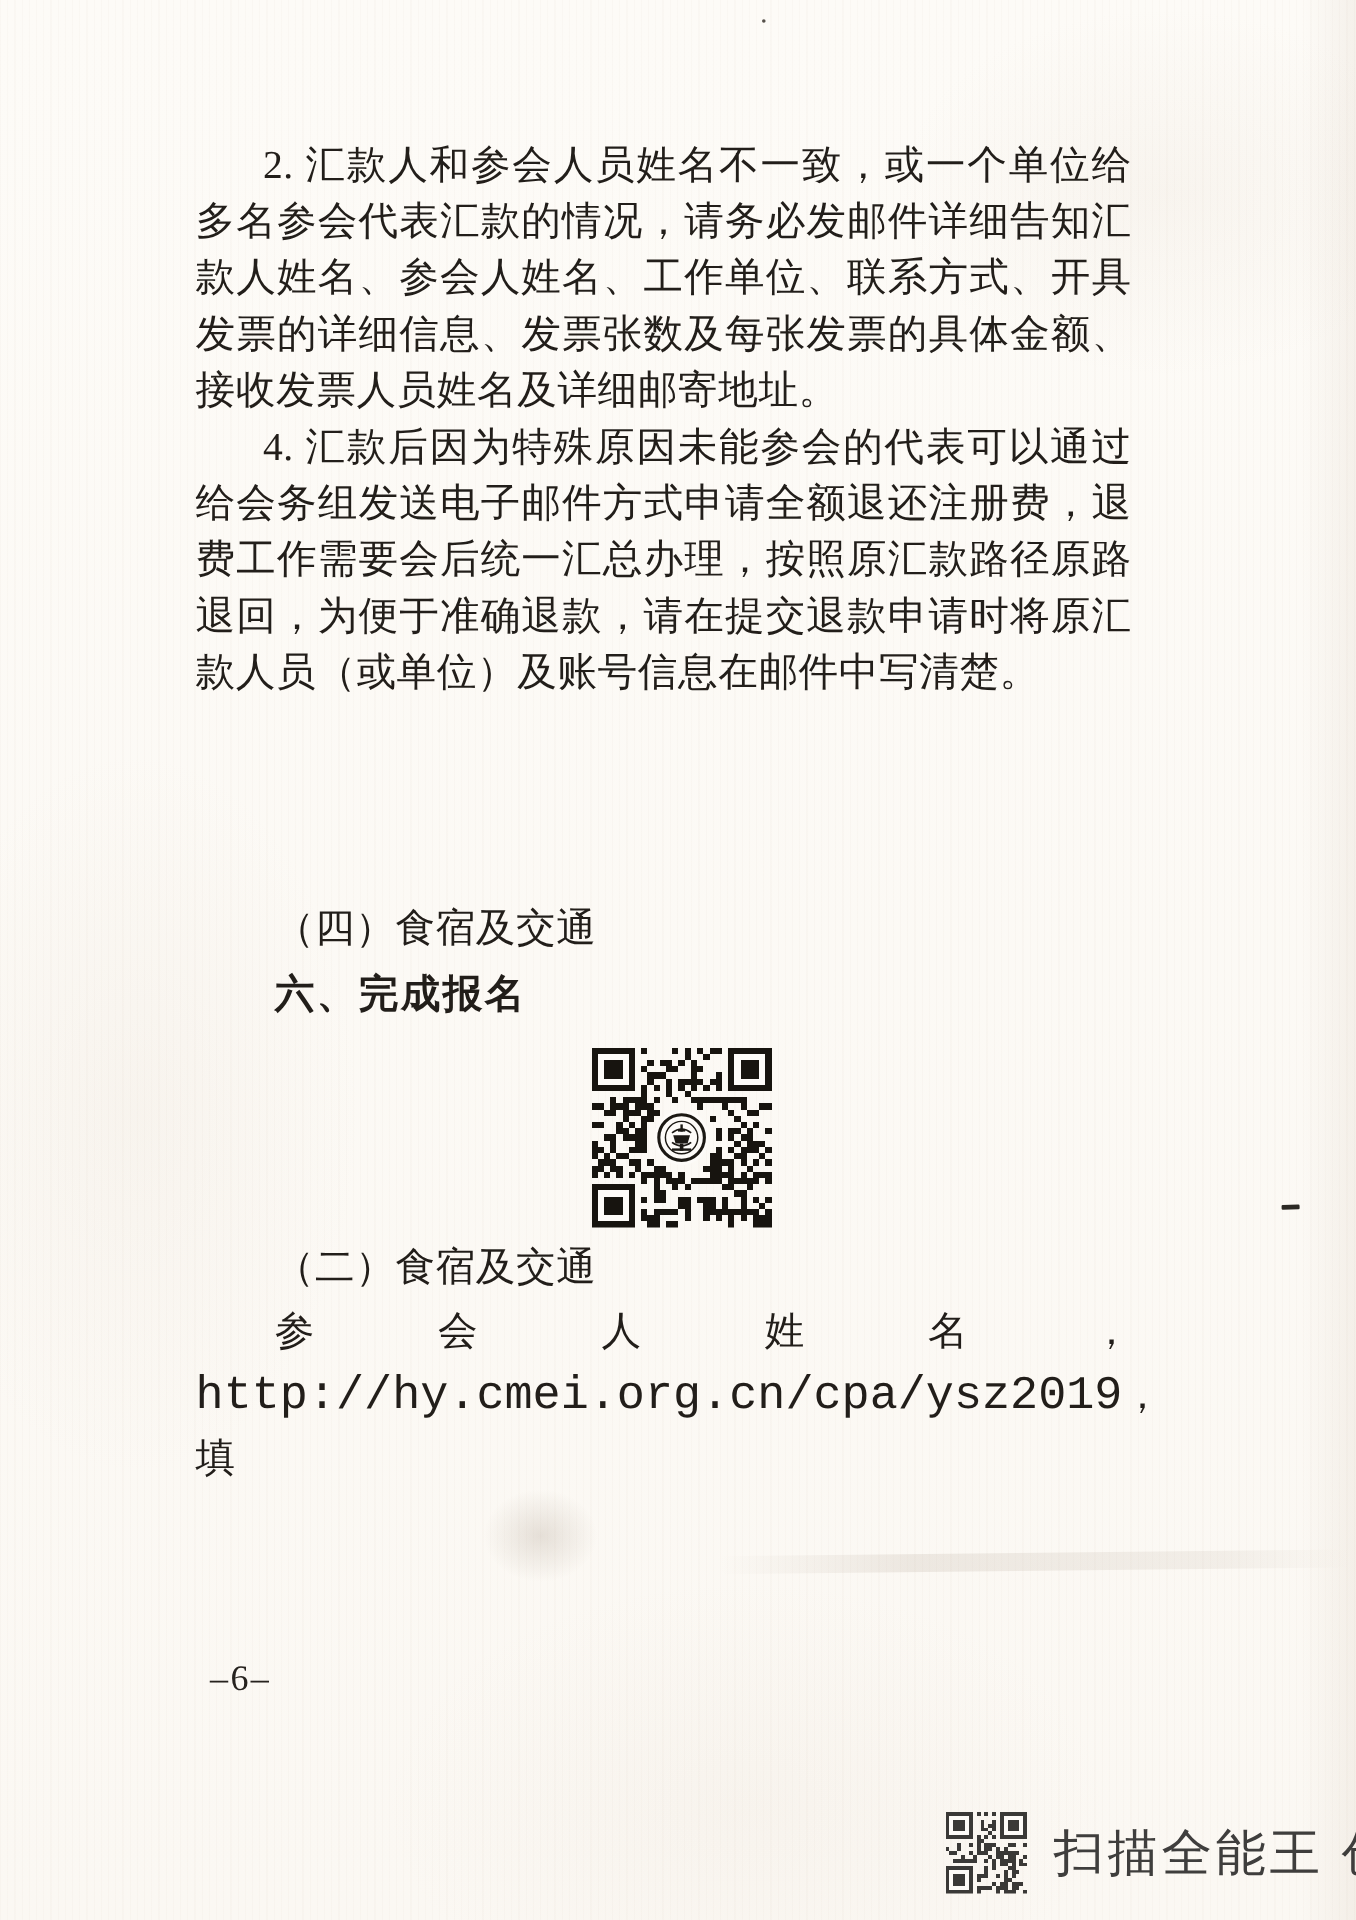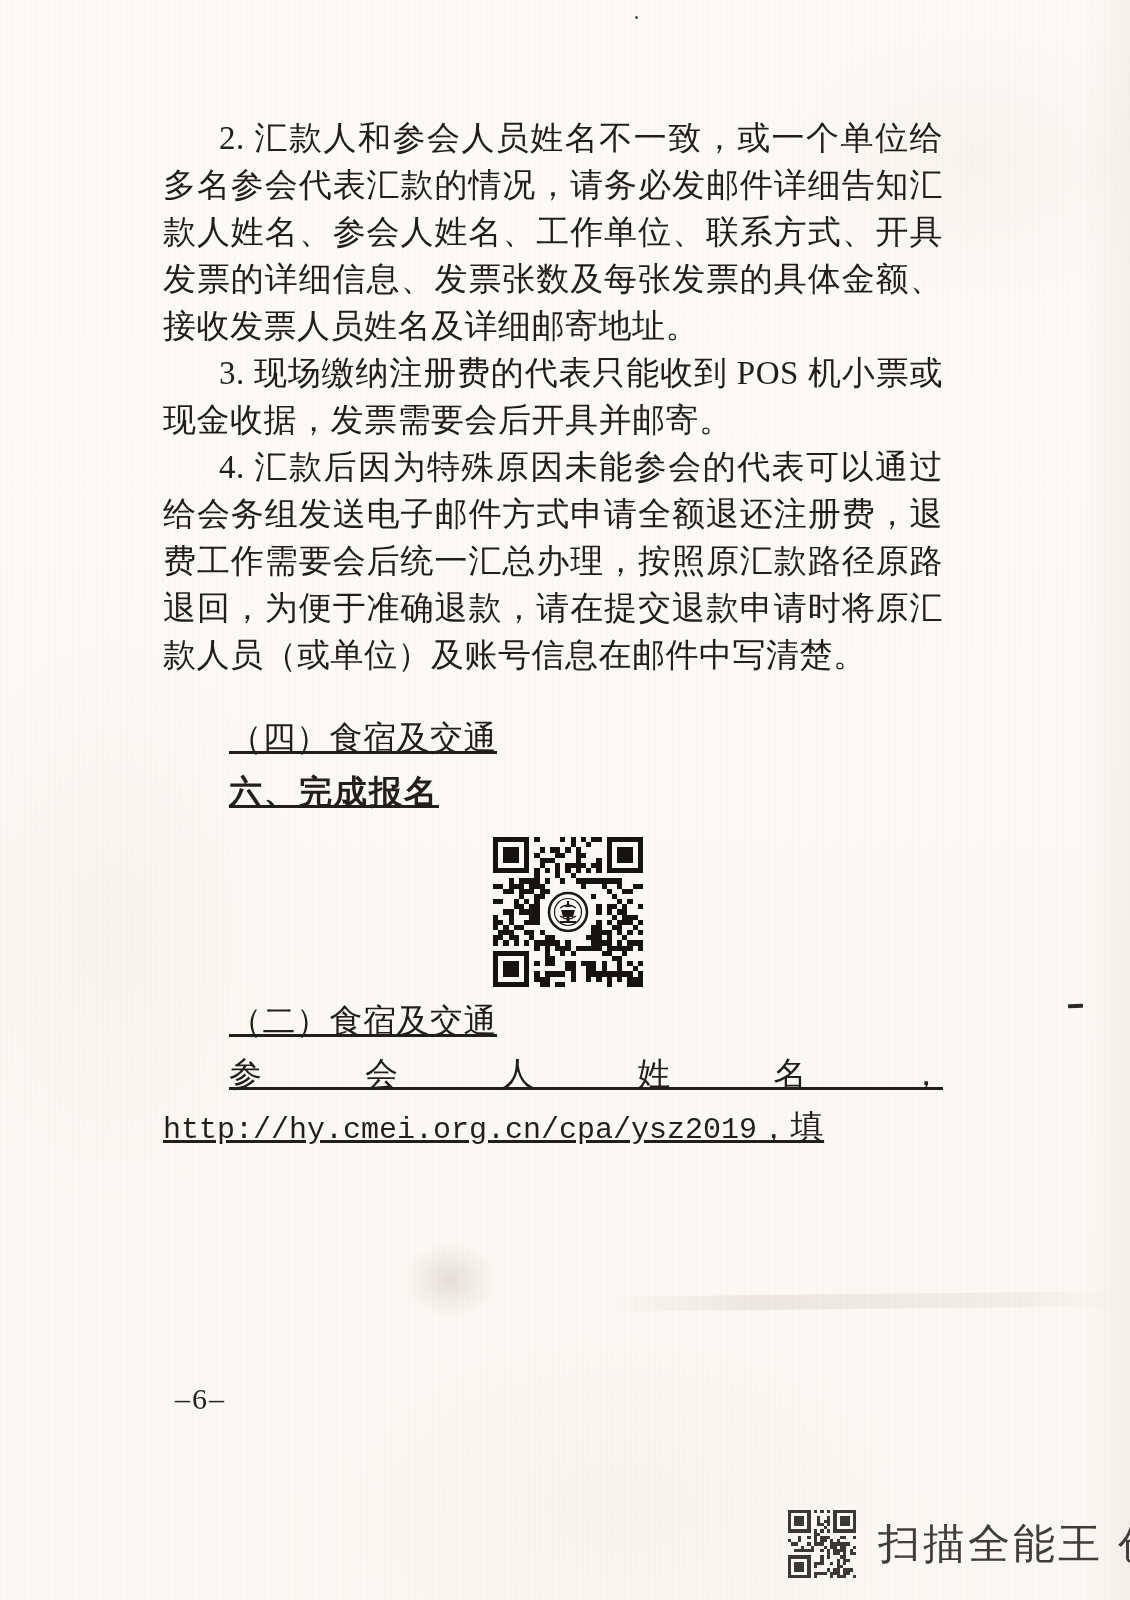--- a/index.html
+++ b/index.html
@@ -73,7 +73,6 @@
 
   <div class="content sec1">
     <p class="para">2. 汇款人和参会人员姓名不一致，或一个单位给多名参会代表汇款的情况，请务必发邮件详细告知汇款人姓名、参会人姓名、工作单位、联系方式、开具发票的详细信息、发票张数及每张发票的具体金额、接收发票人员姓名及详细邮寄地址。</p>
-    <p class="para">3. 现场缴纳注册费的代表只能收到 POS 机小票或现金收据，发票需要会后开具并邮寄。</p>
     <p class="para">4. 汇款后因为特殊原因未能参会的代表可以通过给会务组发送电子邮件方式申请全额退还注册费，退费工作需要会后统一汇总办理，按照原汇款路径原路退回，为便于准确退款，请在提交退款申请时将原汇款人员（或单位）及账号信息在邮件中写清楚。</p>
   </div>
 

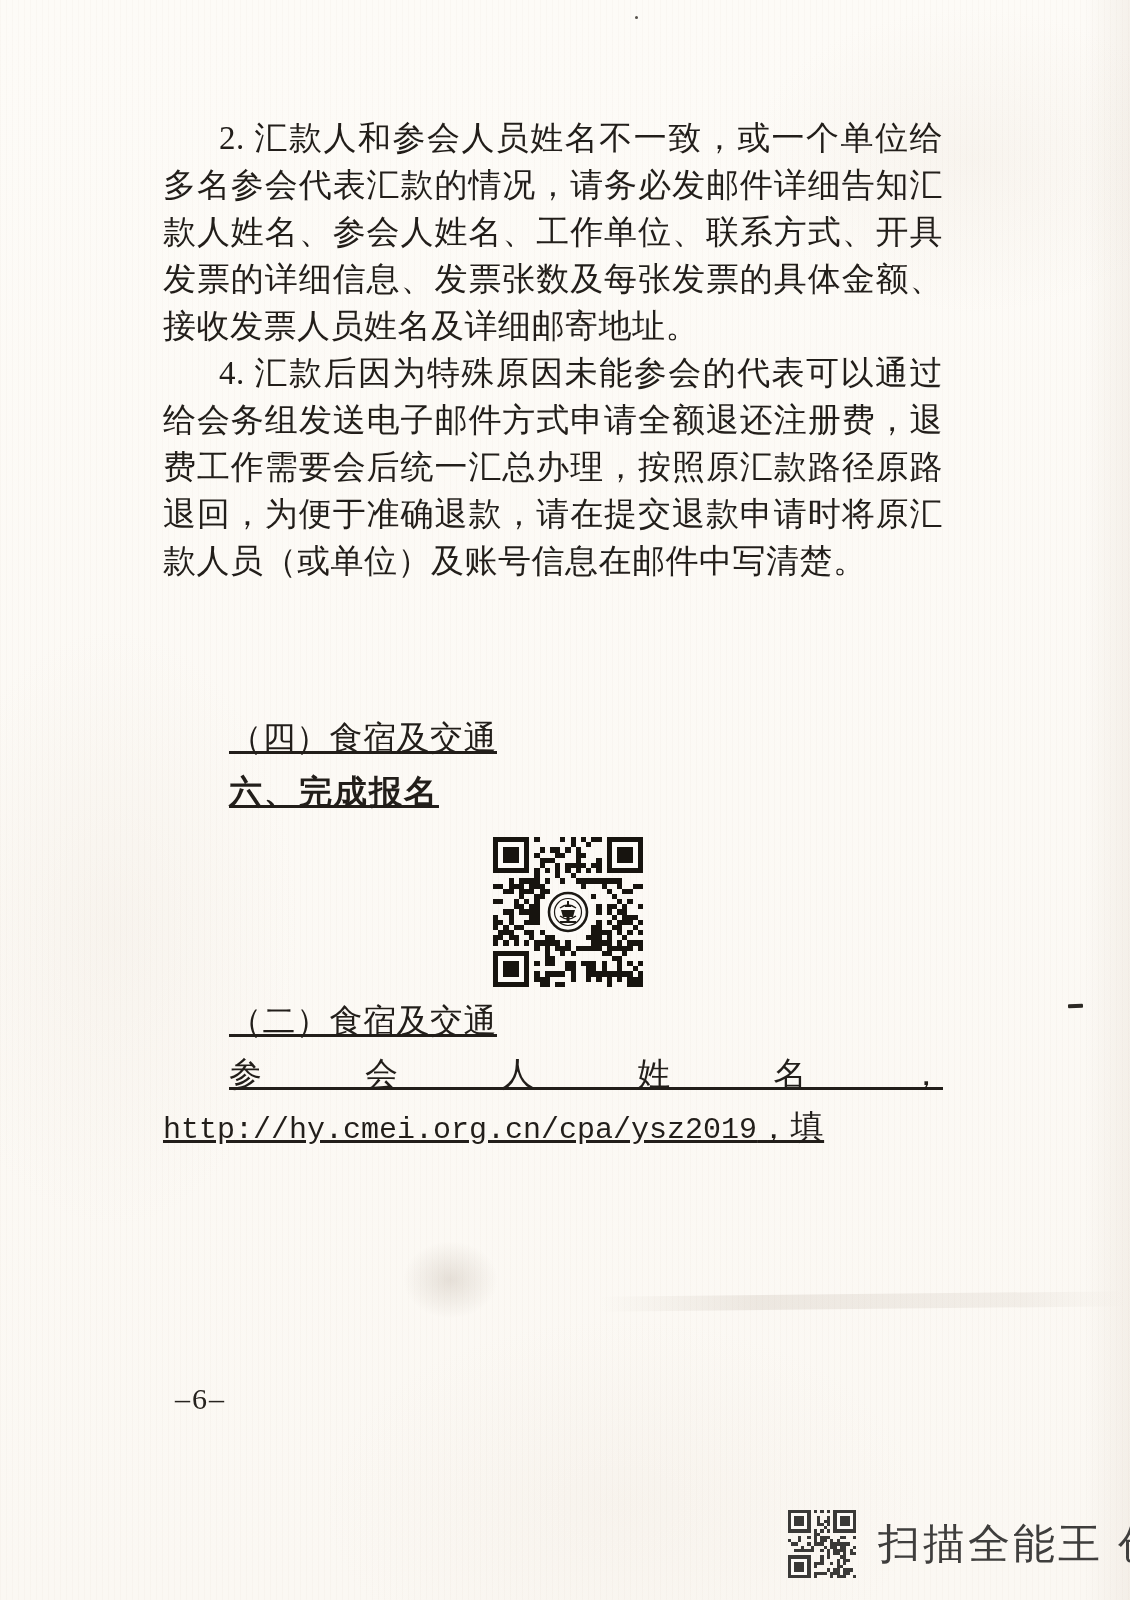--- a/index.html
+++ b/index.html
@@ -21,7 +21,7 @@
     letter-spacing:0.5px;
   }
   .sec1{line-height:47px;}
-  .sec2{line-height:53px;margin-top:76px;text-decoration:underline;}
+  .sec2{line-height:53px;margin-top:112px;}
   .para{margin:0;text-indent:1.7em;}
   .subhead{margin:0;text-indent:2em;}
   .bold-head{margin:0;text-indent:2em;font-family:"Liberation Sans","DejaVu Sans",sans-serif;font-weight:700;letter-spacing:2px;}

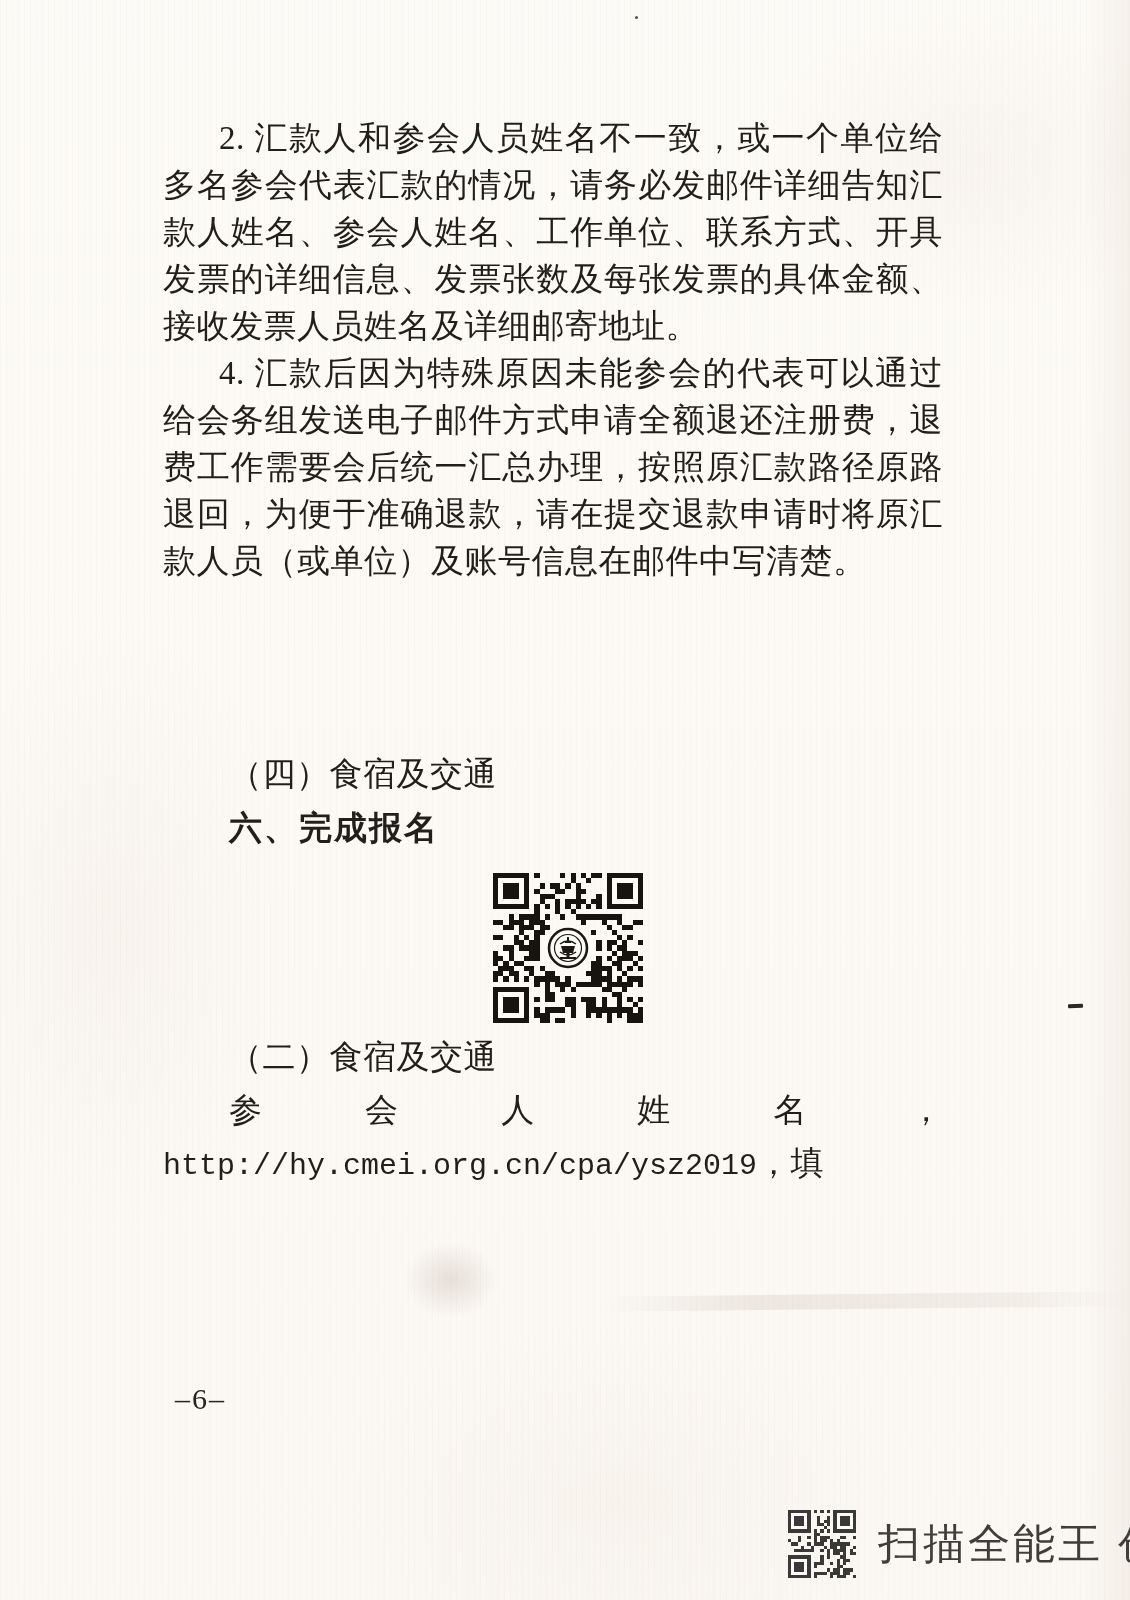--- a/index.html
+++ b/index.html
@@ -25,7 +25,7 @@
   .para{margin:0;text-indent:1.7em;}
   .subhead{margin:0;text-indent:2em;}
   .bold-head{margin:0;text-indent:2em;font-family:"Liberation Sans","DejaVu Sans",sans-serif;font-weight:700;letter-spacing:2px;}
-  .mono{font-family:"Liberation Mono","DejaVu Sans Mono",monospace;font-size:30px;letter-spacing:0;}
+  .mono{font-family:"Liberation Mono","DejaVu Sans Mono",monospace;font-size:39px;letter-spacing:0;}
   .qr-wrap{position:relative;width:152px;height:150px;margin:19px 0 0 329px;}
   .qr-wrap svg{width:100%;height:100%;display:block;image-rendering:pixelated;}
   .qr-seal{

